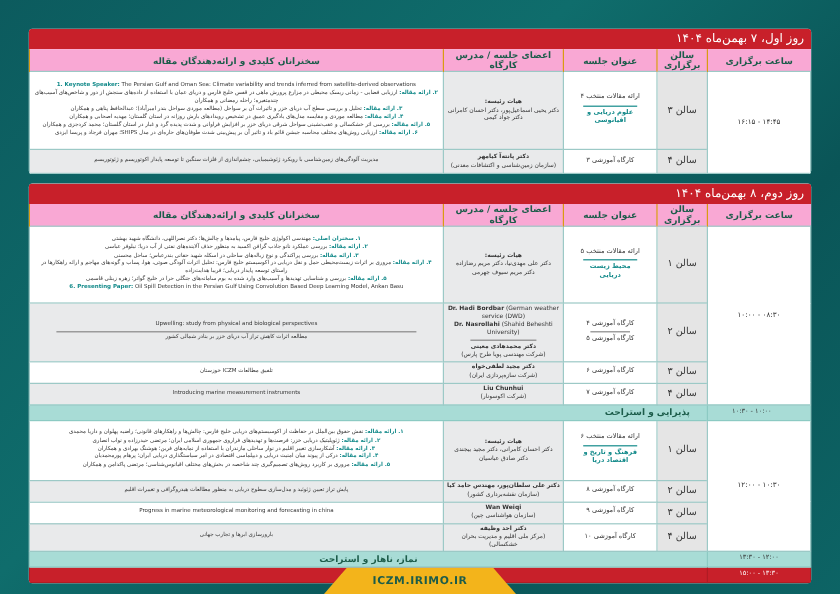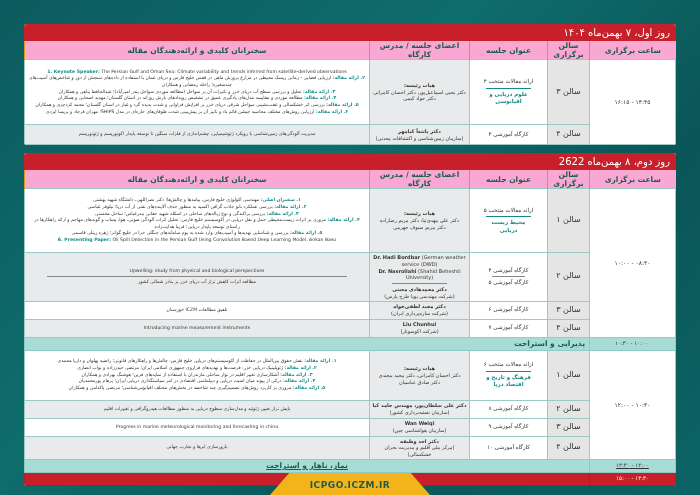--- a/index.html
+++ b/index.html
@@ -85,7 +85,7 @@
 </div>
 
 <div class="card" style="top:153px;">
-  <div class="day-title">روز دوم، ۸ بهمن‌ماه 2622</div>
+  <div class="day-title">روز دوم، ۸ بهمن‌ماه ۱۴۰۴</div>
   <table>
     <colgroup>
         <col style="width:86px">

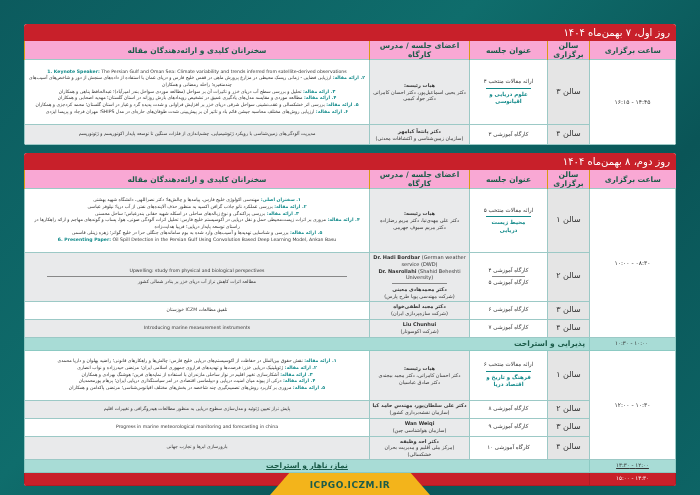--- a/index.html
+++ b/index.html
@@ -21,7 +21,7 @@
 .hl-en{color:#138a8a;font-weight:bold;}
 .bold{font-weight:bold;}
 .divline{border-top:1px solid #888;margin:2px 20px;}
-.break-row td{background:#a8dcd6;color:#1c5c4a;font-weight:bold;font-size:7.5px;text-align:right;padding-right:4px;border-color:#8ccac3;}
+.break-row td{background:#a8dcd6;color:#1c5c4a;font-weight:bold;font-size:7.5px;text-align:right;padding-right:14px;border-color:#8ccac3;}
 .break-row td.time{background:#a8dcd6;font-size:5.5px;color:#333;text-align:center;font-weight:normal;}
 .final-row td{background:#c8202a;color:#fff;font-weight:bold;font-size:7.5px;text-align:center;border-color:#b01c24;}
 .final-row td.time{font-size:5.5px;font-weight:normal;color:#fff;}

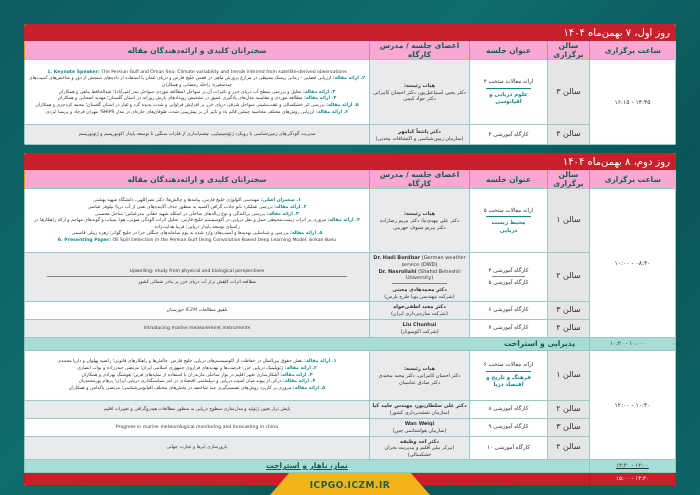--- a/index.html
+++ b/index.html
@@ -25,7 +25,7 @@
 .break-row td.time{background:#a8dcd6;font-size:5.5px;color:#333;text-align:center;font-weight:normal;}
 .final-row td{background:#c8202a;color:#fff;font-weight:bold;font-size:7.5px;text-align:center;border-color:#b01c24;}
 .final-row td.time{font-size:5.5px;font-weight:normal;color:#fff;}
-.lunch-row td{background:#a8dcd6;color:#1c5c4a;font-weight:bold;font-size:7.5px;text-align:center;border-color:#8ccac3;text-decoration:underline;}
+.lunch-row td{background:#a8dcd6;color:#1c5c4a;font-weight:bold;font-size:7.5px;text-align:center;border-color:#8ccac3;}
 .lunch-row td.time{font-size:5.5px;font-weight:normal;color:#333;}
 .footer{position:absolute;left:270px;bottom:0;width:160px;height:22px;background:#f3b41b;clip-path:polygon(12% 0,88% 0,100% 100%,0 100%);color:#1c5c4a;font-weight:bold;font-size:9px;text-align:center;line-height:24px;letter-spacing:0.5px;font-family:"DejaVu Sans",sans-serif;}
 </style>

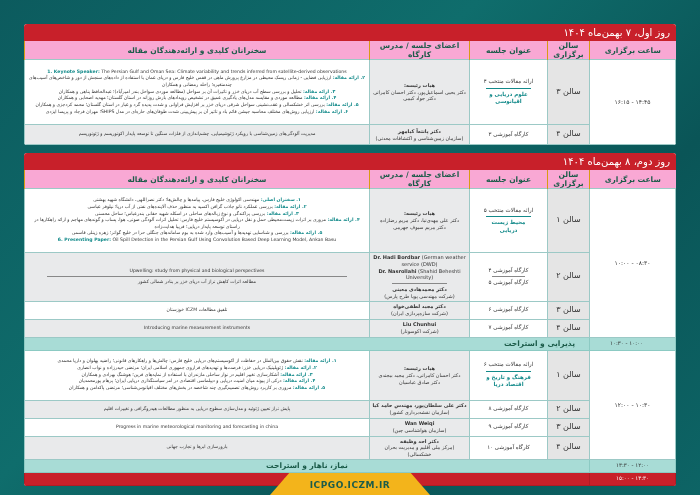--- a/index.html
+++ b/index.html
@@ -233,6 +233,6 @@
     </table>
 </div>
 
-<div class="footer">ICPGO.ICZM.IR</div>
+<div class="footer">ICZM.IRIMO.IR</div>
 
 </body></html>

